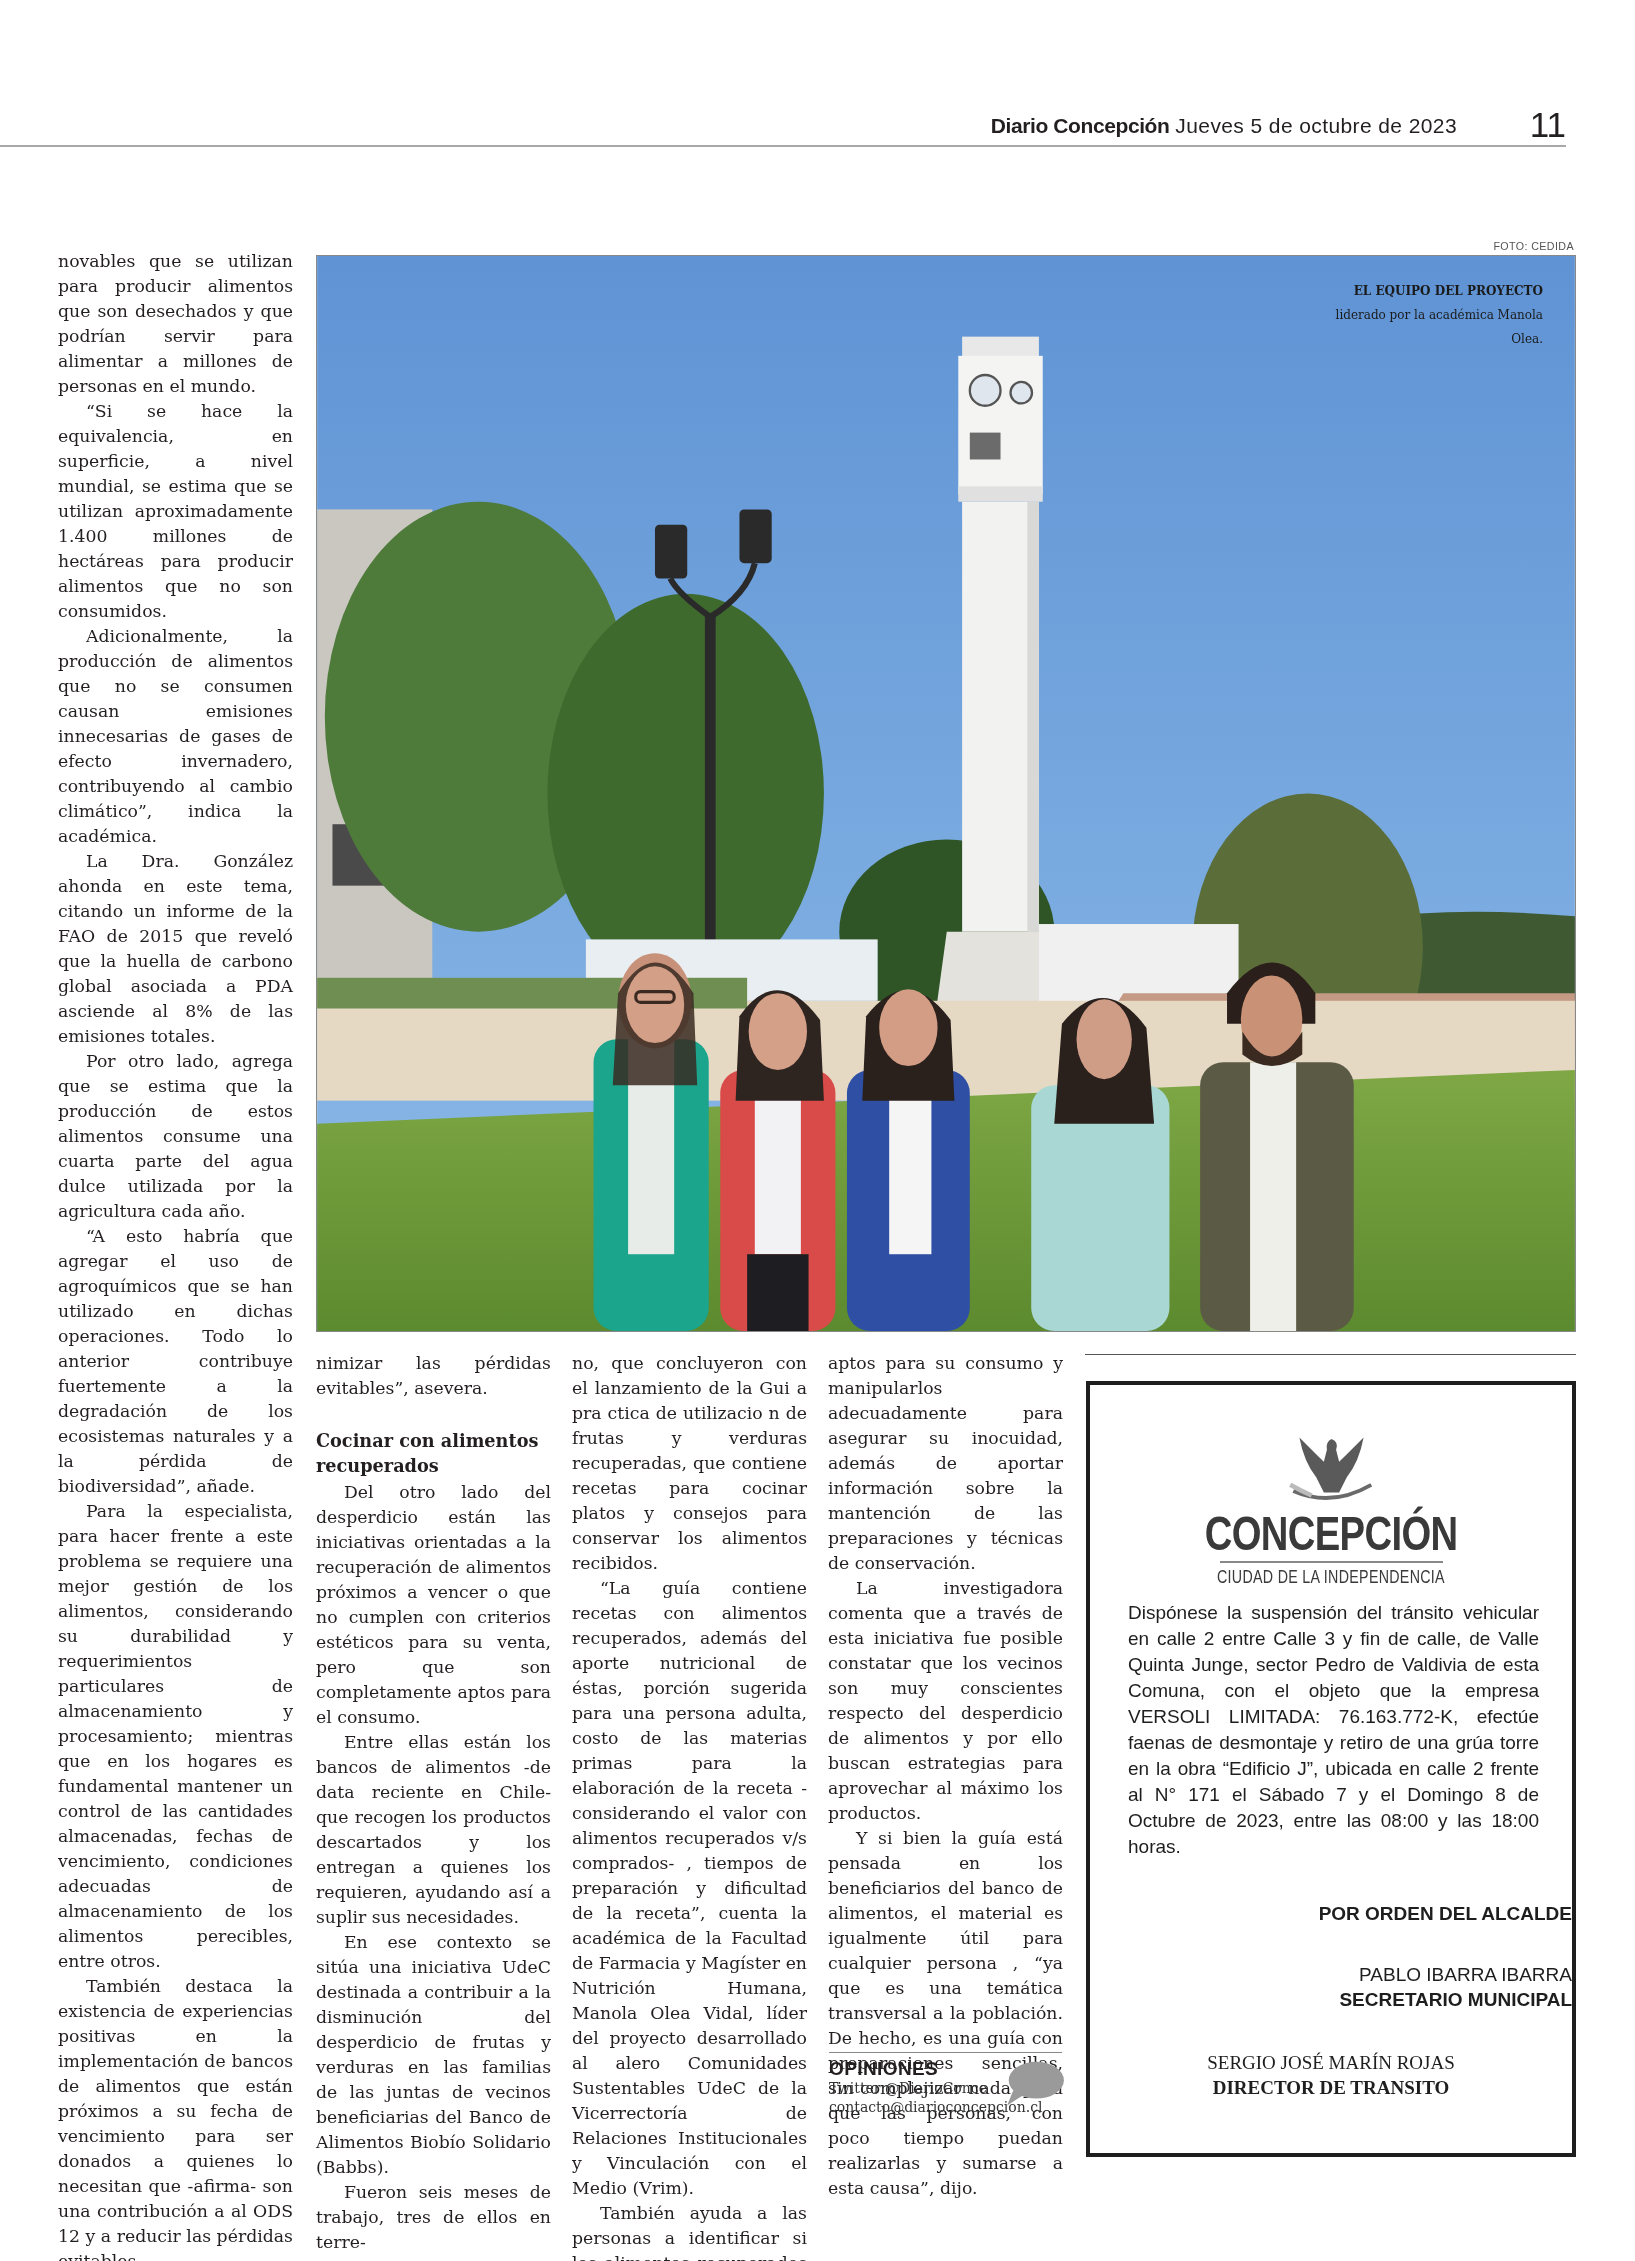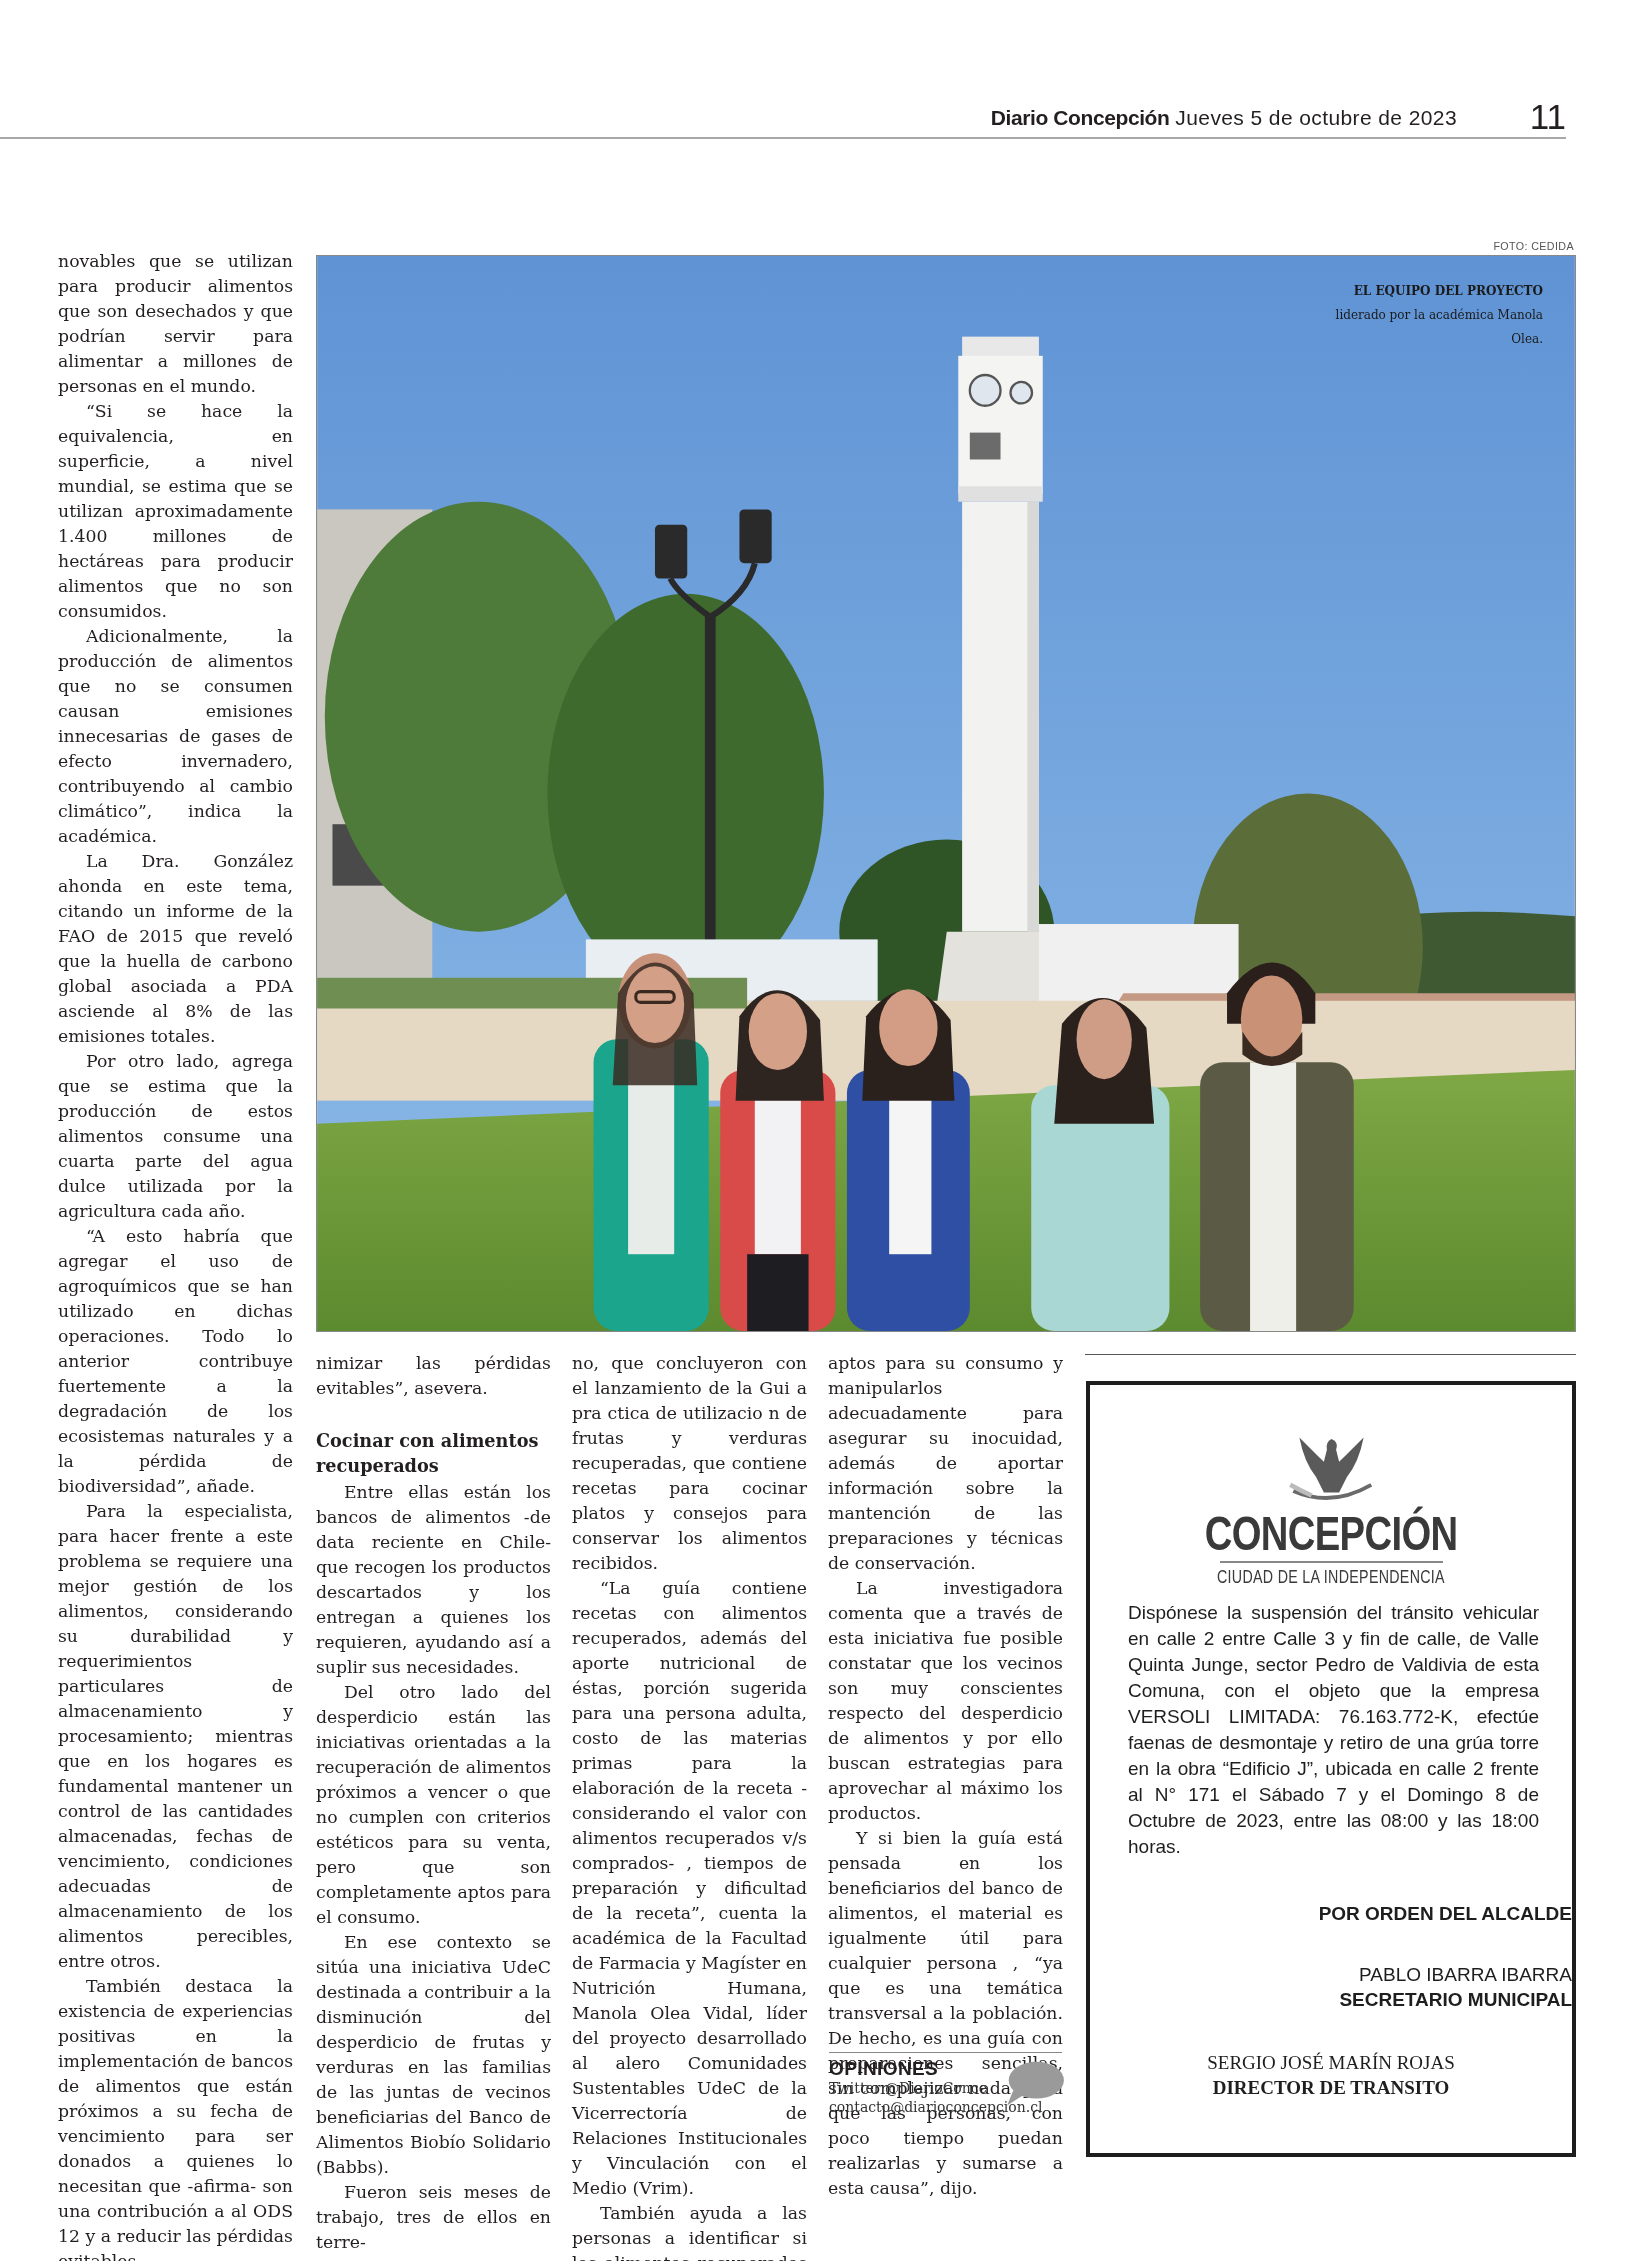--- a/index.html
+++ b/index.html
@@ -6,7 +6,7 @@
   body { width:1635px; height:2261px; position:relative; overflow:hidden; color:#231f20; }
 
   
-  .header { position:absolute; left:0; top:92px; width:1566px; height:45px; border-bottom:2.3px solid #a8a8a8; }
+  .header { position:absolute; left:0; top:100px; width:1566px; height:45px; border-bottom:2.3px solid #a8a8a8; }
   .header .brand { position:absolute; right:109px; top:14px; font-family:"Liberation Sans", sans-serif; font-size:21px; white-space:nowrap; }
   .header .brand b { font-weight:700; letter-spacing:-0.4px; }
   .header .brand span { font-weight:400; letter-spacing:0.4px; }

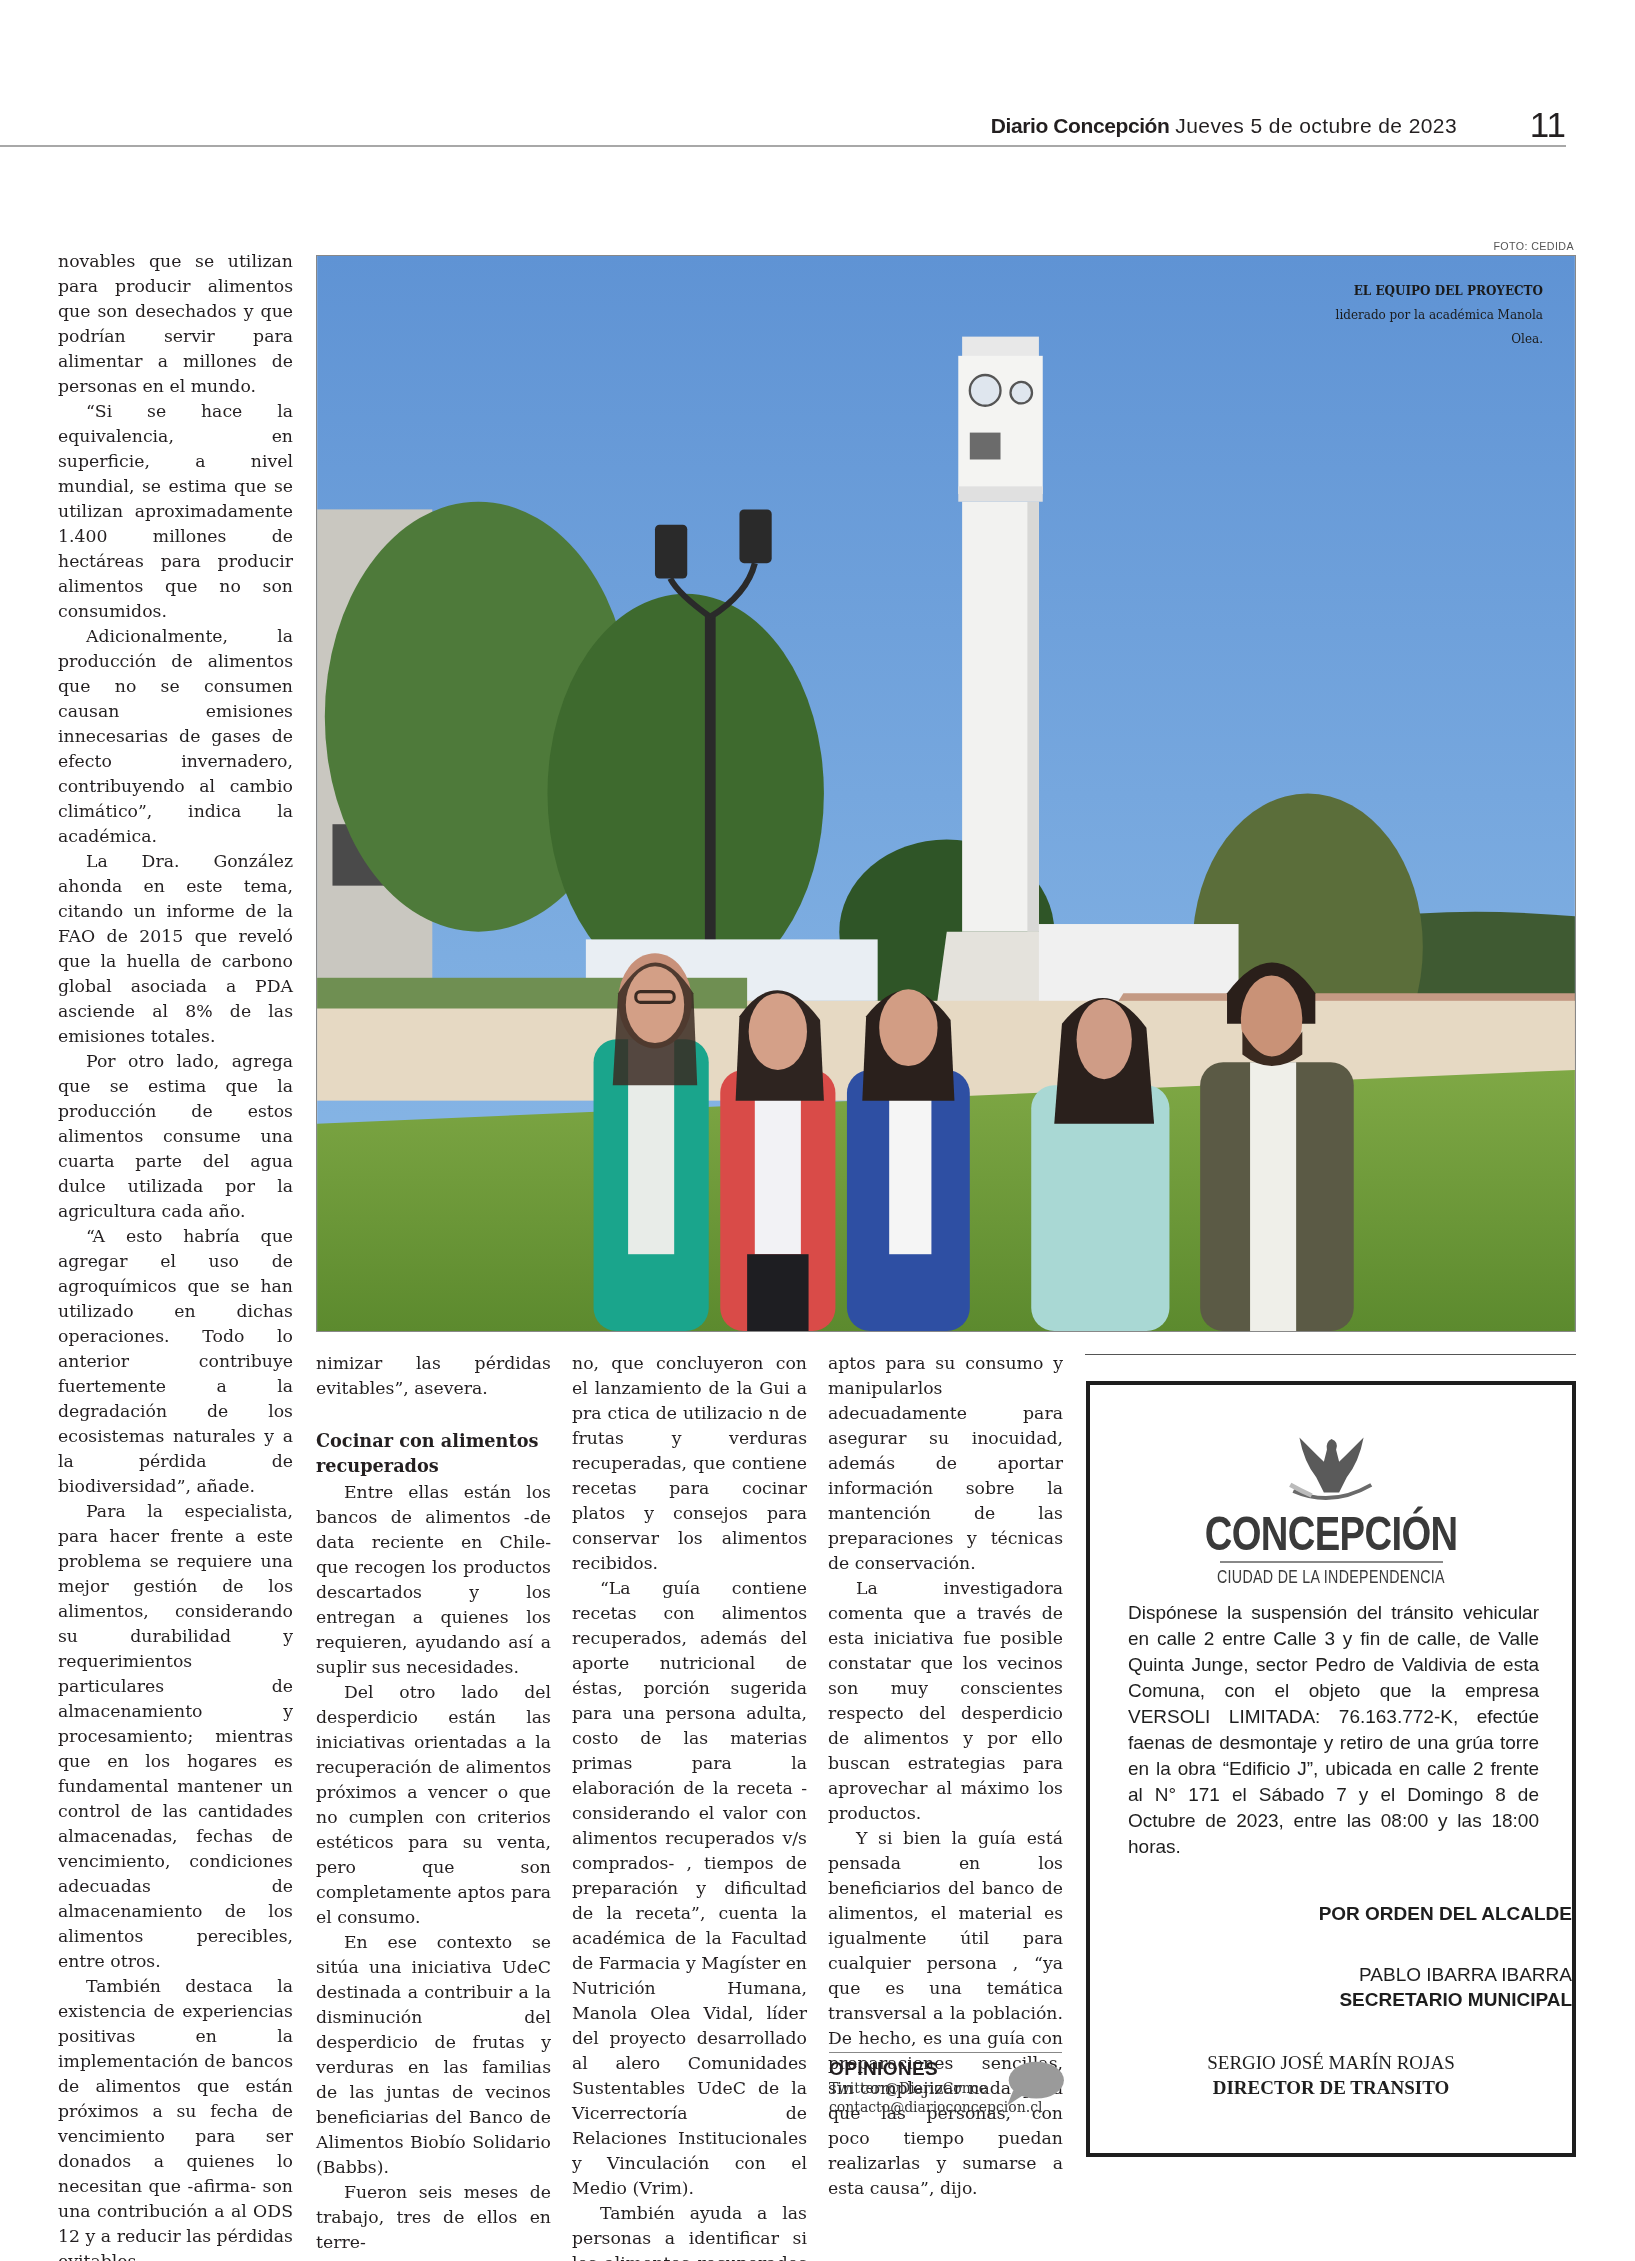--- a/index.html
+++ b/index.html
@@ -168,8 +168,8 @@
 <div class="col" id="col2">
   <p>nimizar las pérdidas evitables”, asevera.</p>
   <h3>Cocinar con alimentos recuperados</h3>
+  <p class="ind">Del otro lado del desperdicio están las iniciativas orientadas a la recuperación de alimentos próximos a vencer o que no cumplen con criterios estéticos para su venta, pero que son completamente aptos para el consumo.</p>
   <p class="ind">Entre ellas están los bancos de alimentos -de data reciente en Chile- que recogen los productos descartados y los entregan a quienes los requieren, ayudando así a suplir sus necesidades.</p>
-  <p class="ind">Del otro lado del desperdicio están las iniciativas orientadas a la recuperación de alimentos próximos a vencer o que no cumplen con criterios estéticos para su venta, pero que son completamente aptos para el consumo.</p>
   <p class="ind">En ese contexto se sitúa una iniciativa UdeC destinada a contribuir a la disminución del desperdicio de frutas y verduras en las familias de las juntas de vecinos beneficiarias del Banco de Alimentos Biobío Solidario (Babbs).</p>
   <p class="ind">Fueron seis meses de trabajo, tres de ellos en terre-</p>
 </div>

